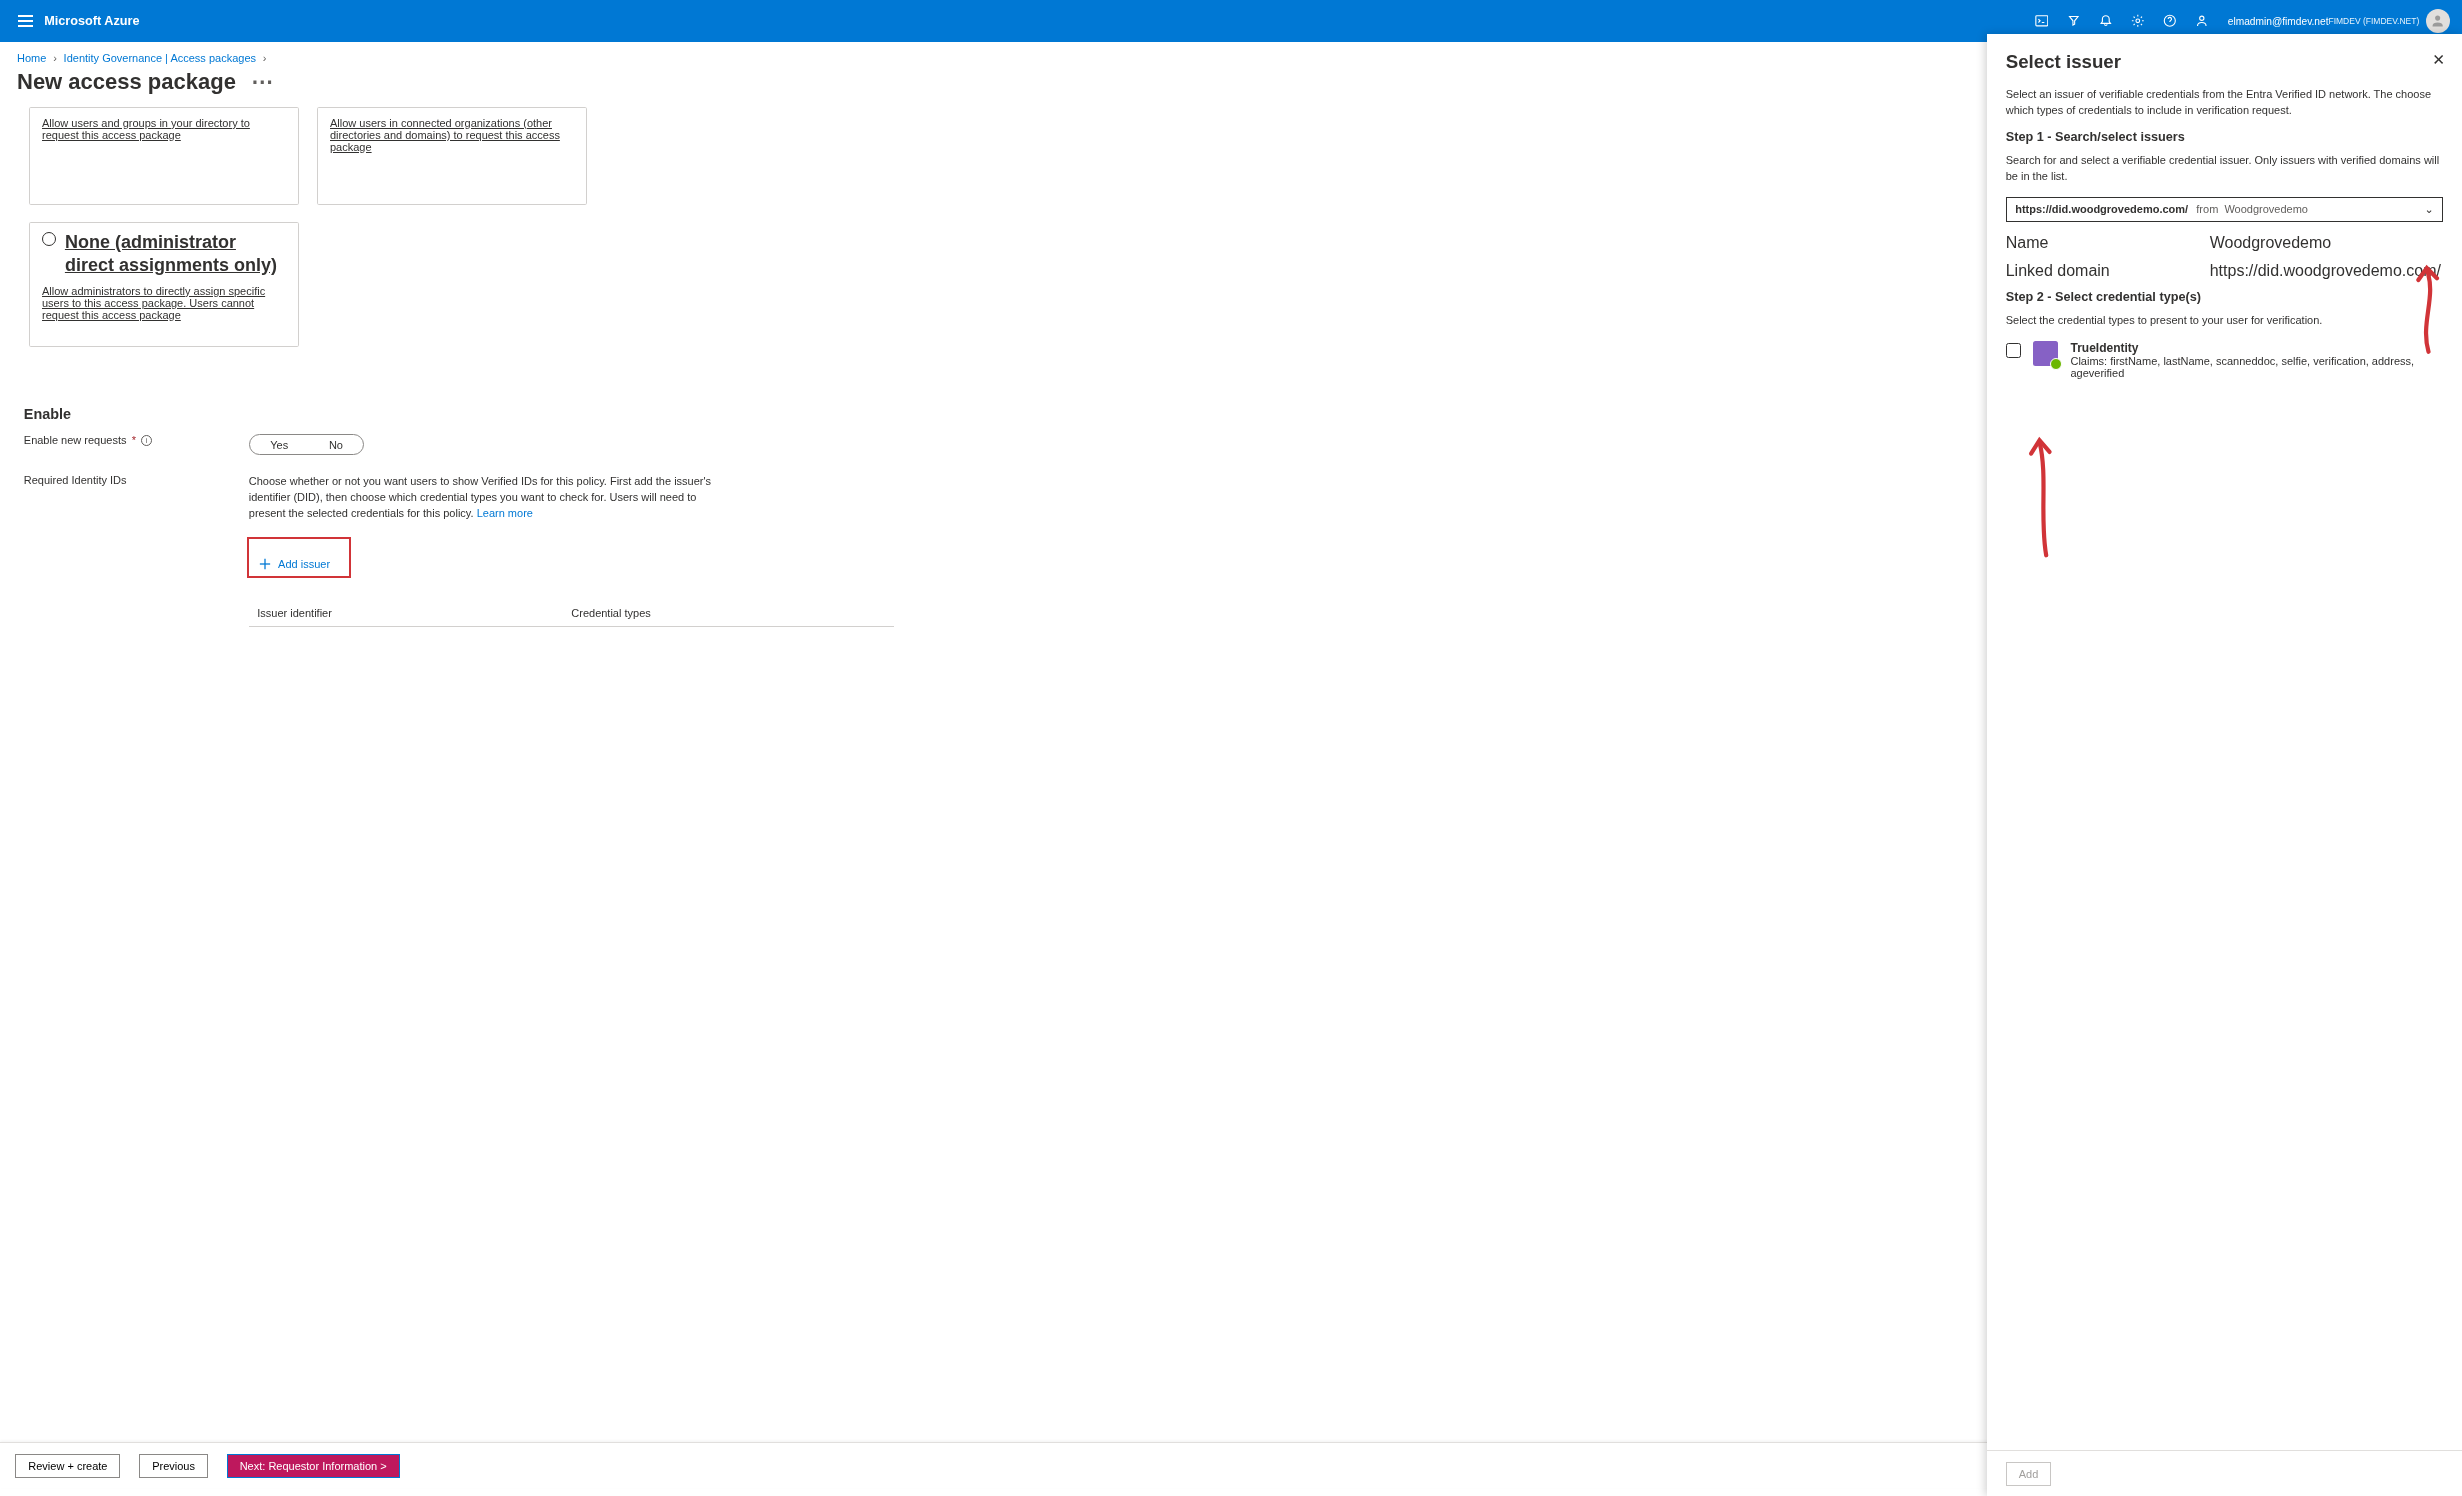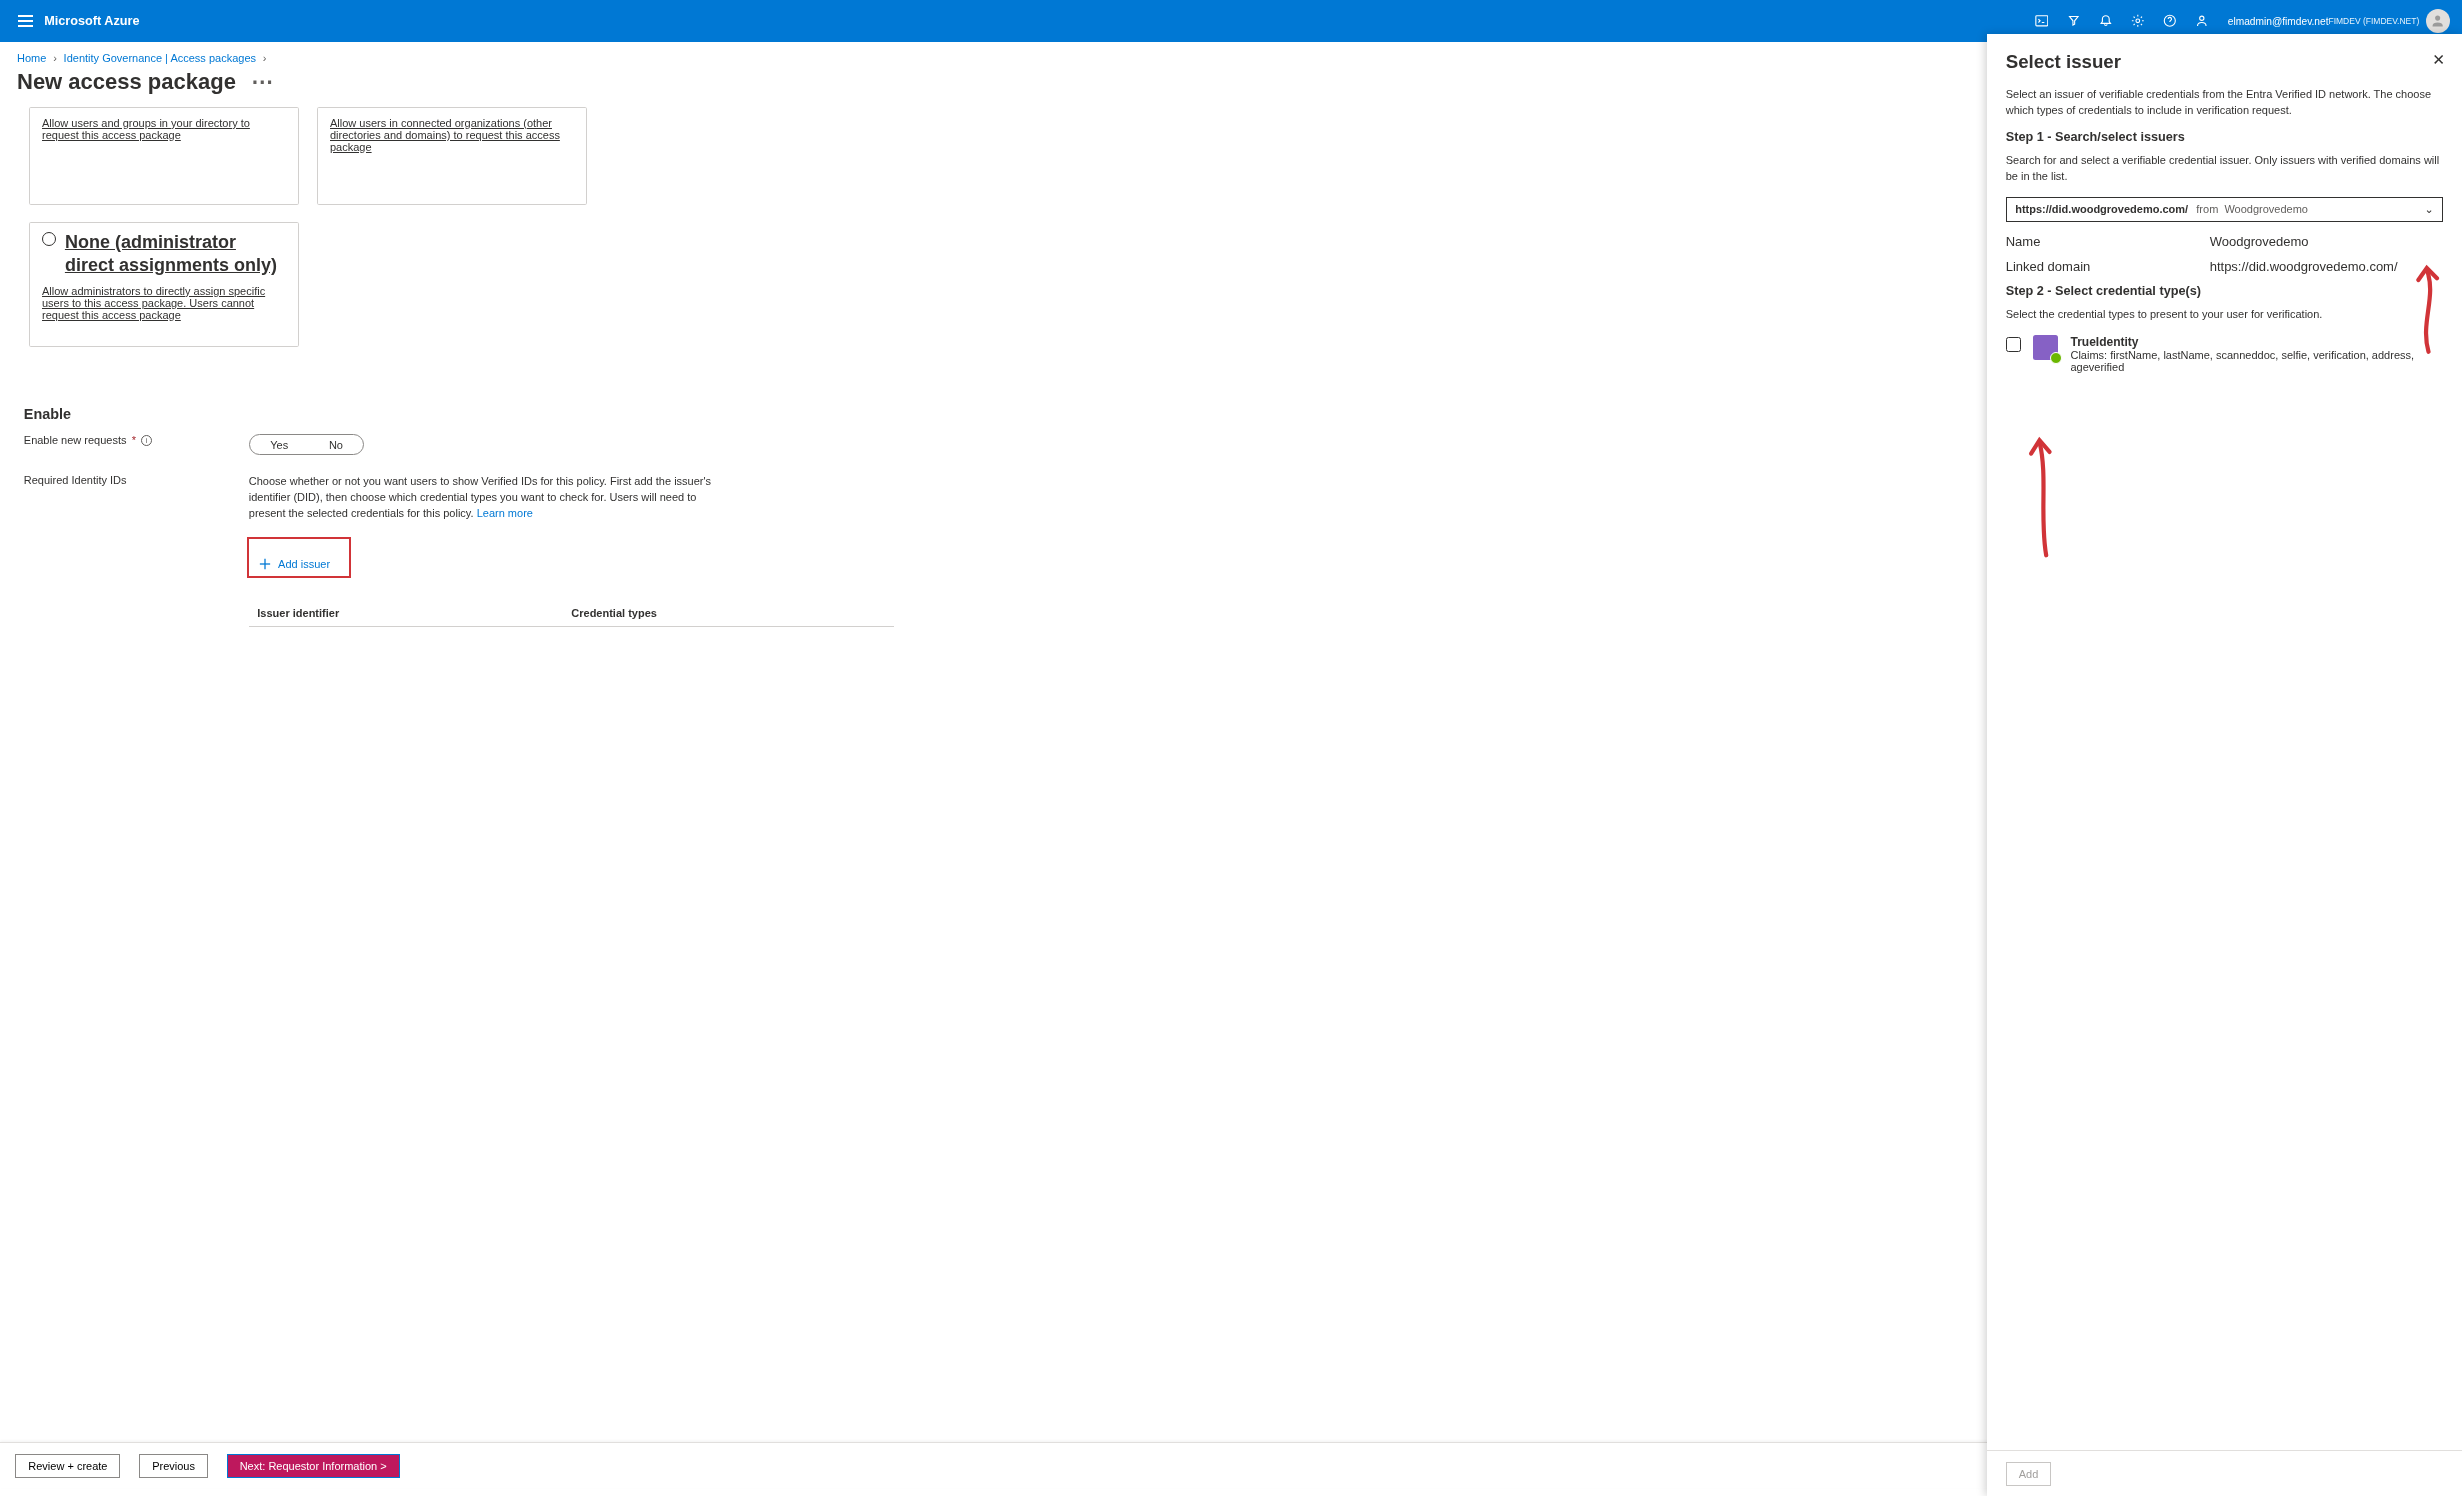--- a/index.html
+++ b/index.html
@@ -69,7 +69,7 @@
   .combo{border:0.8px solid #323130;padding:5.1px 8.5px;display:flex;align-items:center;justify-content:space-between;margin-bottom:12px;cursor:pointer;}
   .combo .b{font-weight:700;}
   .combo .from{color:#605e5c;margin-left:5.1px;}
-  .kv{display:flex;margin-bottom:10.2px;font-size:13px;}
+  .kv{display:flex;margin-bottom:10.2px;font-size:16px;}
   .kv .k{width:204px;}
   .cred{display:flex;align-items:flex-start;gap:12px;margin-top:5.1px;}
   .chk{width:15.3px;height:15.3px;border:1.3px solid #323130;border-radius:2.5px;flex:none;margin-top:1.7px;}

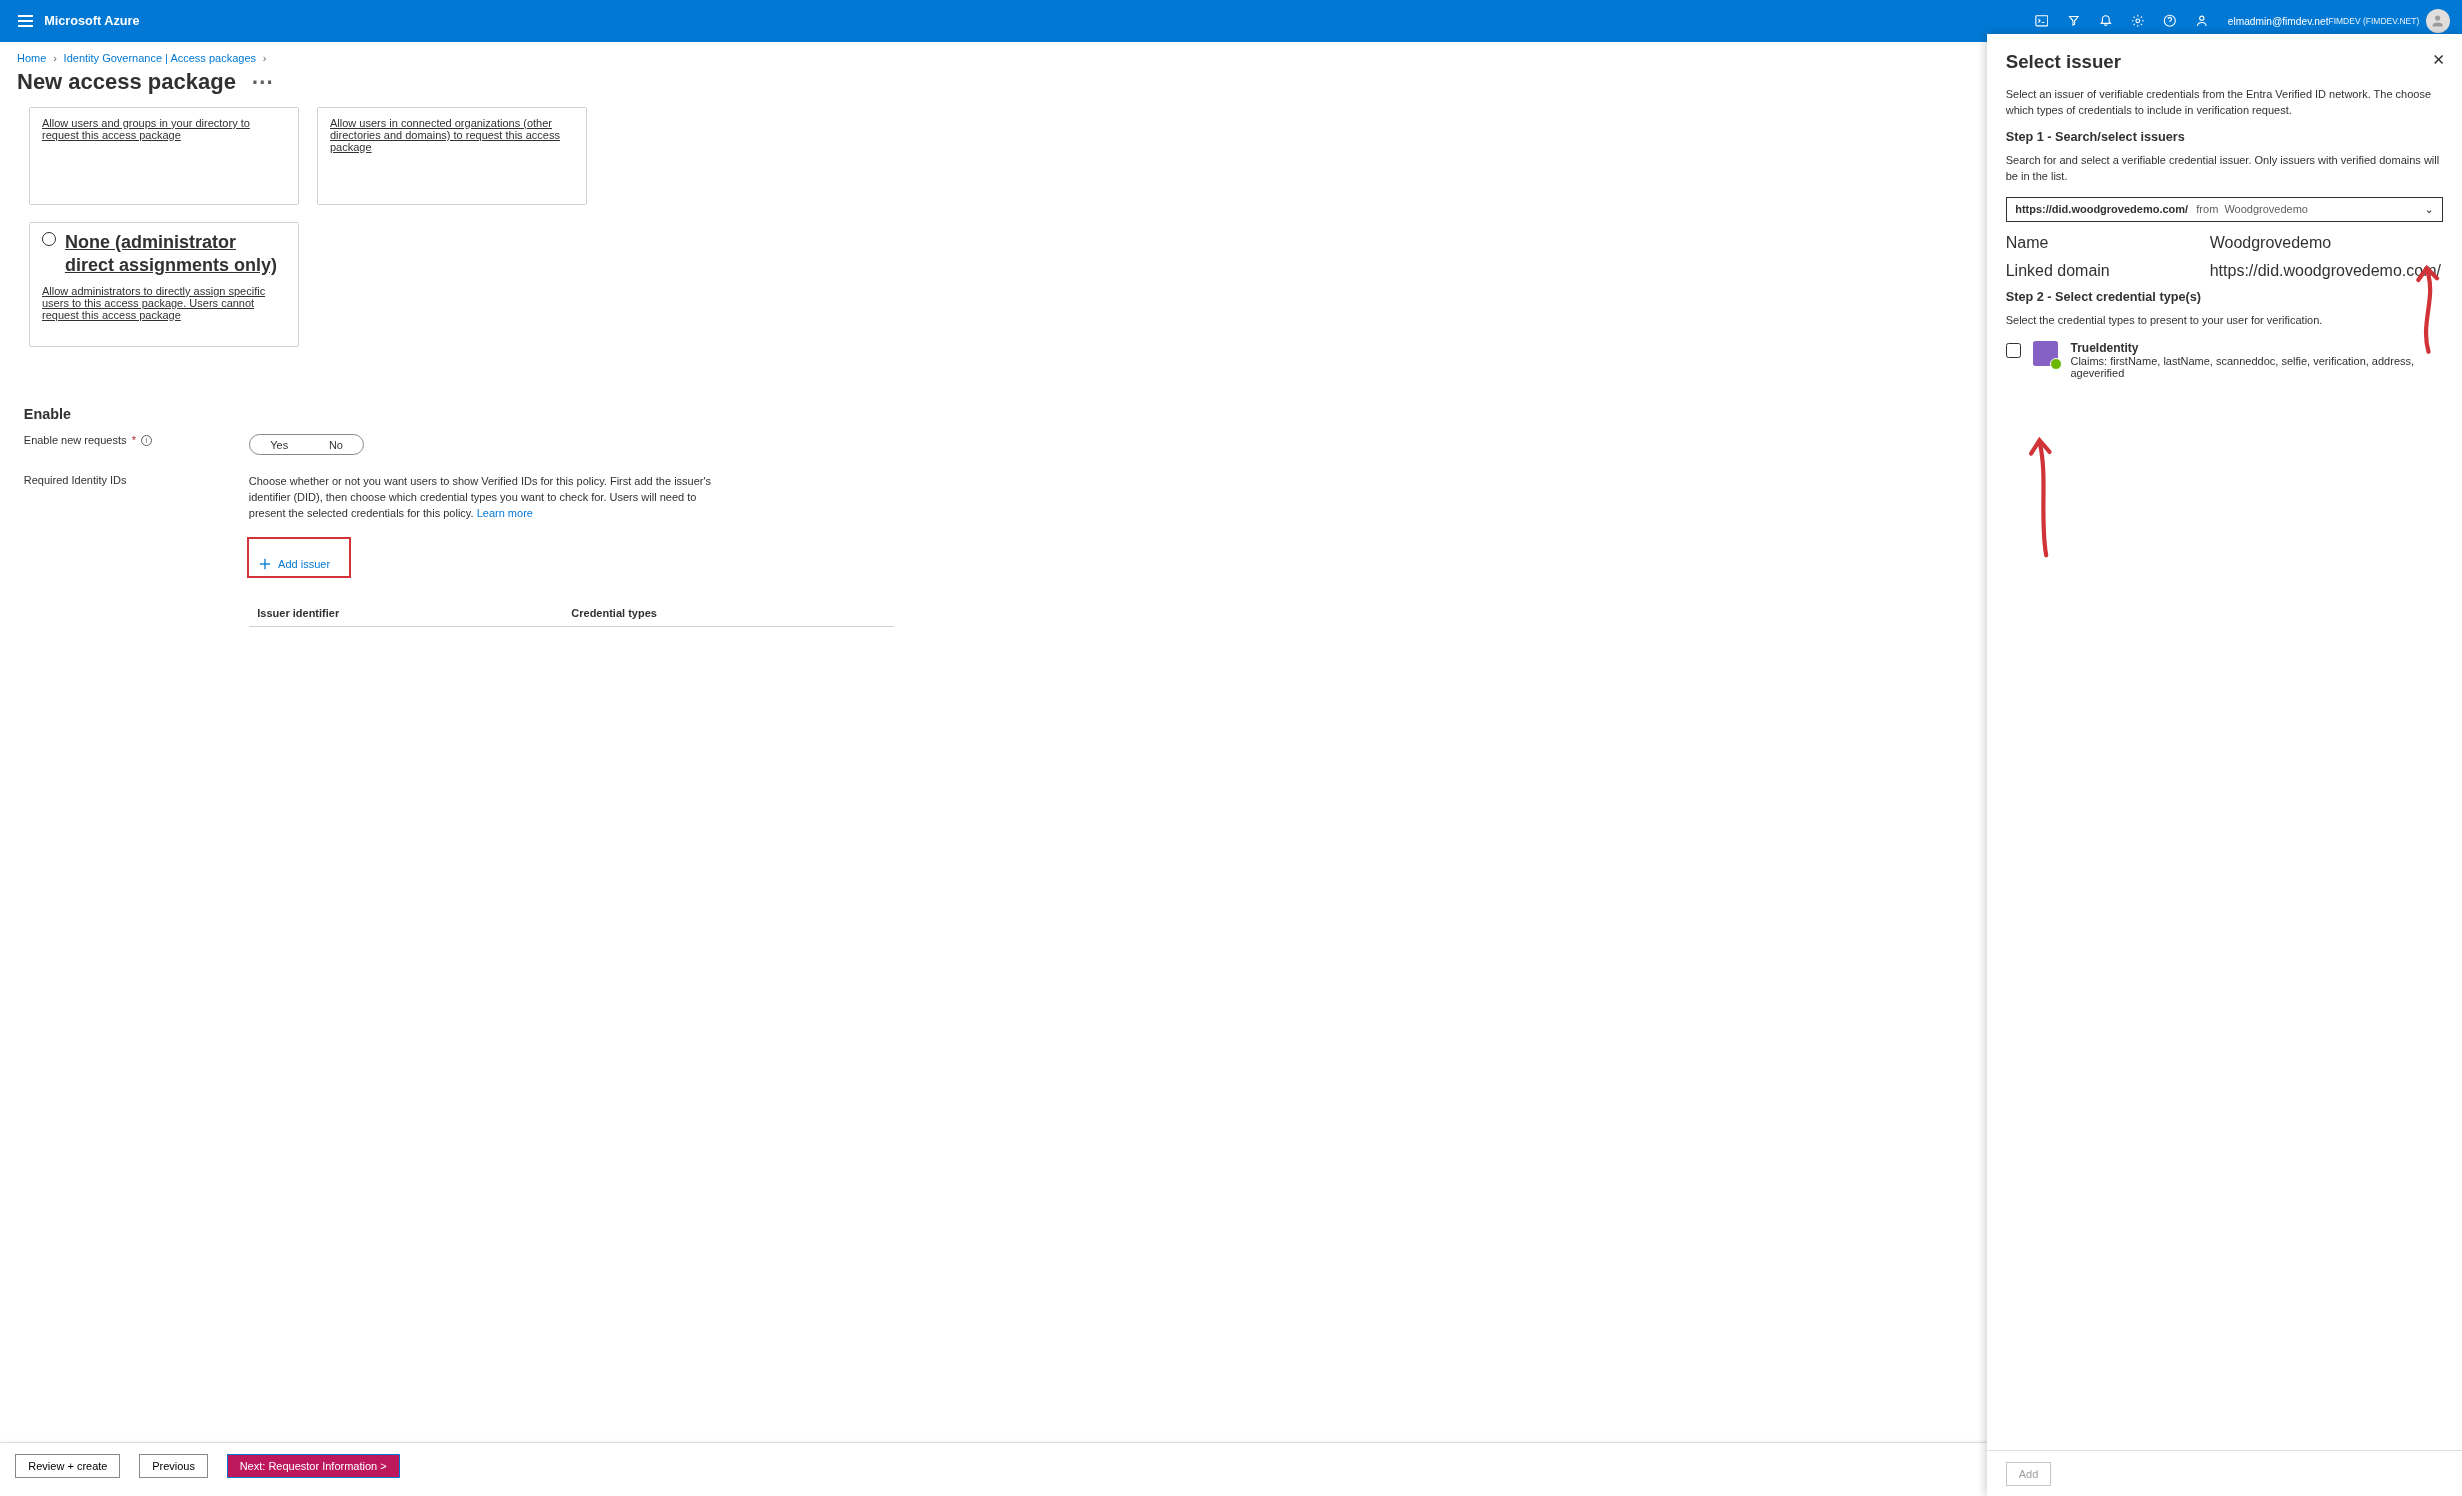--- a/index.html
+++ b/index.html
@@ -52,7 +52,7 @@
   .addbtn svg{width:12px;height:12px;stroke:#0078d4;}
   .redbox{border:2.5px solid #d13438;padding:1.7px 8.5px 1.7px 0;display:inline-block;margin-top:15.3px;margin-left:-1.7px;}
   .tbl{margin-top:22px;width:645px;}
-  .tbl .hdr{display:flex;border-bottom:0.8px solid #d2d0ce;padding:6.8px 8.5px;font-weight:700;}
+  .tbl .hdr{display:flex;border-bottom:0.8px solid #d2d0ce;padding:6.8px 8.5px;font-weight:400;}
   .tbl .hdr > div:first-child{width:314px;}
 
   

